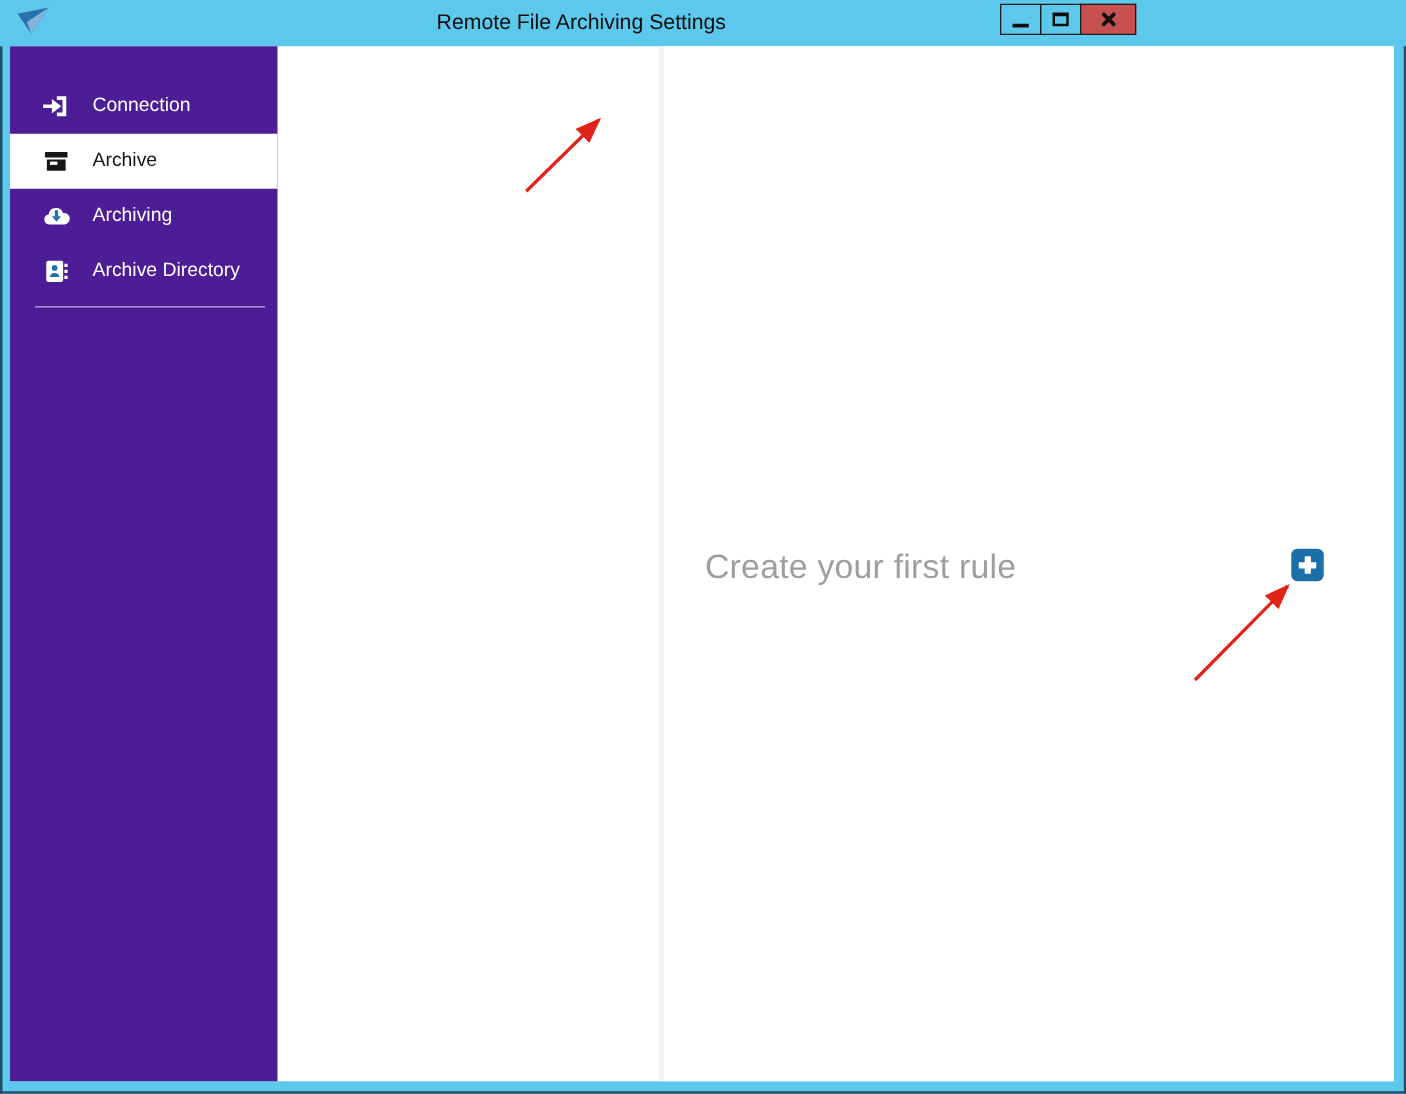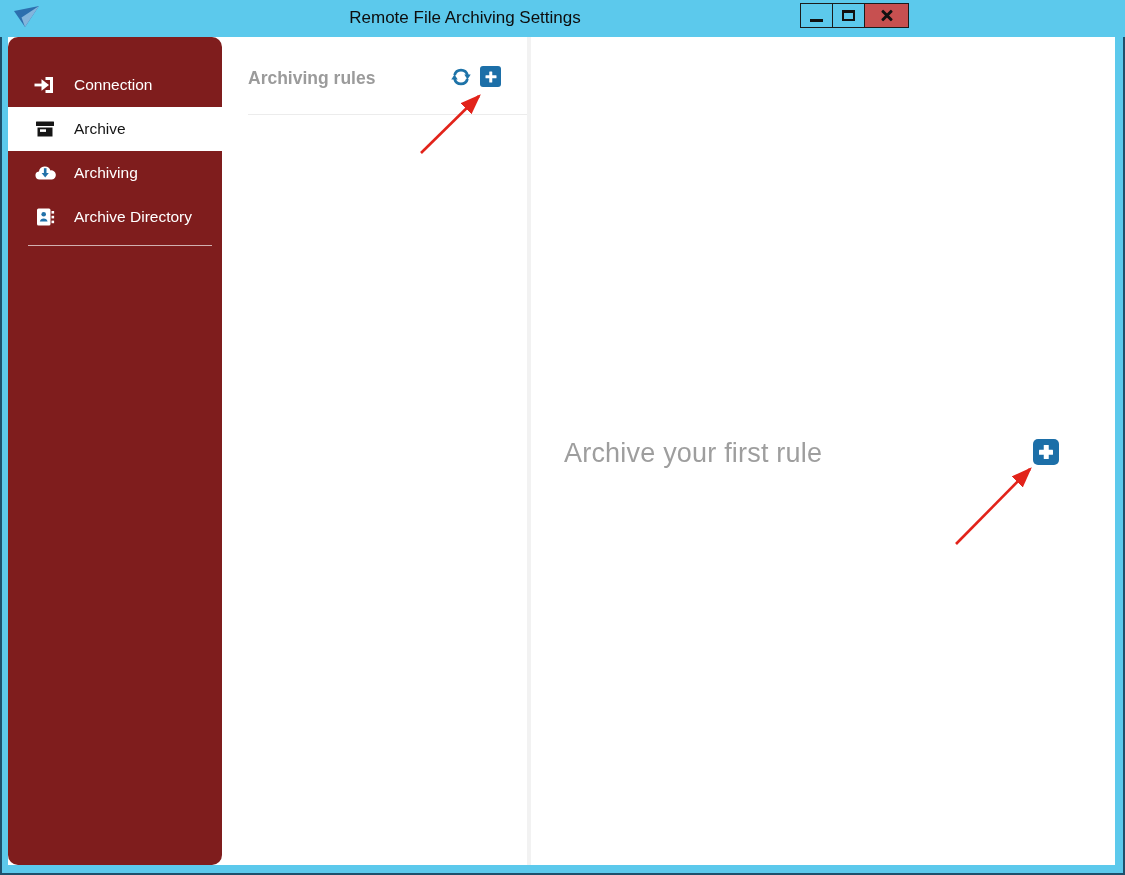--- a/index.html
+++ b/index.html
@@ -54,7 +54,7 @@
   
   .sidebar {
     position:absolute; left:0; top:0; bottom:0; width:214px;
-    background:#7f1d1d; padding-top:26px;border-radius:10px;
+    background:#4c1d95; padding-top:26px;
   }
   .side-item {
     height:44px; display:flex; align-items:center;

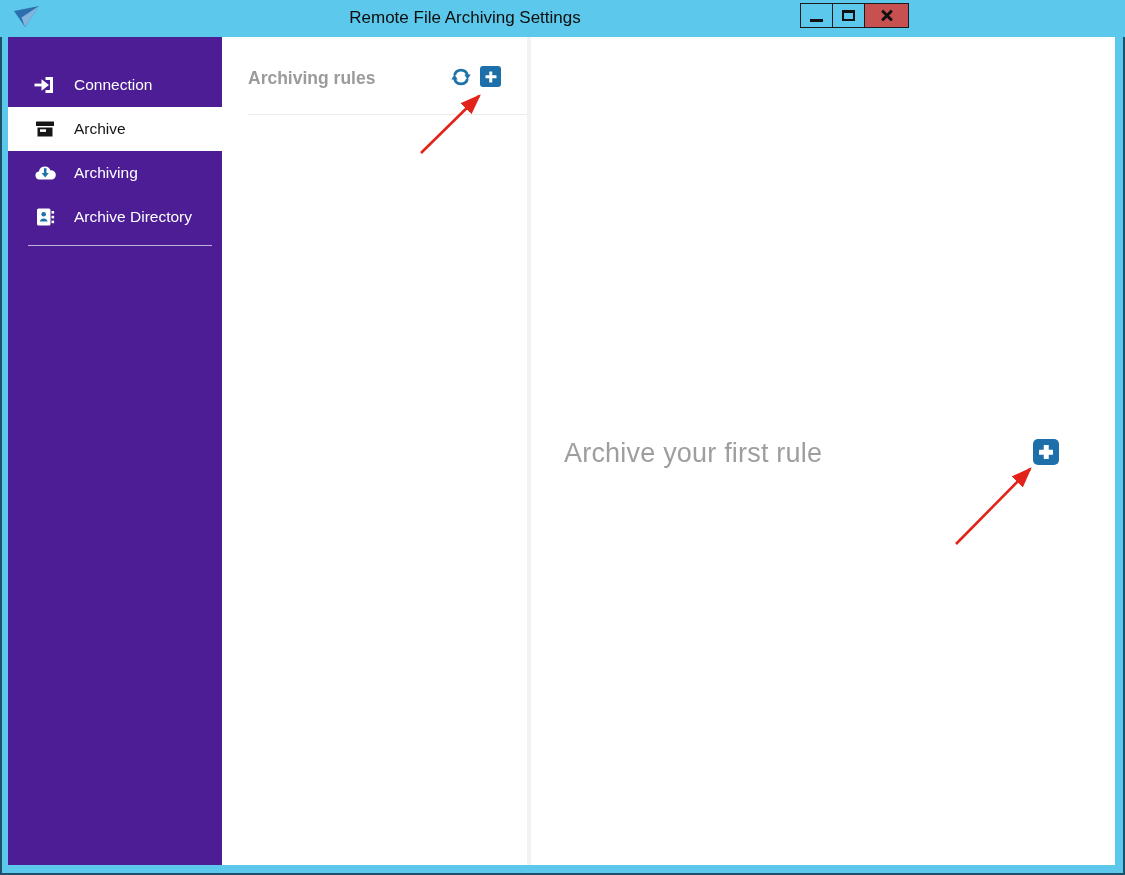--- a/index.html
+++ b/index.html
@@ -189,19 +189,6 @@
 
   </nav>
 
-  <section class="rules-panel">
-    <div class="rules-header">Archiving rules</div>
-    <button class="refresh-btn">
-      <svg viewBox="0 0 24 24" width="22" height="22">
-        <path d="M5 10 A 7.2 7.2 0 0 1 19 10" stroke="#1E73A8" stroke-width="3" fill="none"></path>
-        <polygon points="15.6,9.2 22.6,9.2 19.1,14.8" fill="#1E73A8"></polygon>
-        <path d="M19 14 A 7.2 7.2 0 0 1 5 14" stroke="#1E73A8" stroke-width="3" fill="none"></path>
-        <polygon points="1.4,14.8 8.4,14.8 4.9,9.2" fill="#1E73A8"></polygon>
-      </svg>
-    </button>
-    <button class="plus-btn plus-small" aria-label="add rule"><span></span></button>
-    <div class="rules-hr"></div>
-  </section>
 
   <div class="v-divider"></div>
 

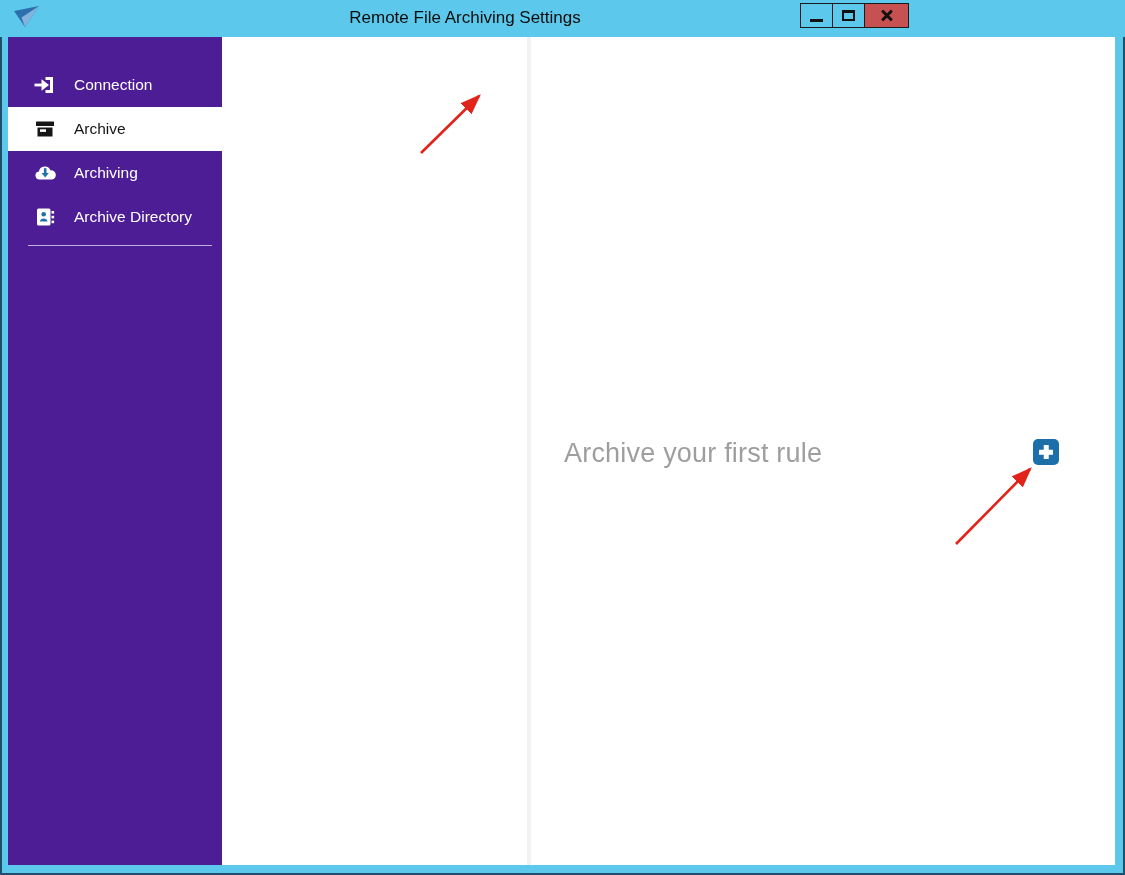--- a/index.html
+++ b/index.html
@@ -193,7 +193,7 @@
   <div class="v-divider"></div>
 
   <section class="main-panel">
-    <div class="empty-state-text">Archive your first rule</div>
+    <div class="empty-state-text">Create your first rule</div>
     <button class="plus-btn plus-big" aria-label="create first rule"><span></span></button>
   </section>
 </div>

